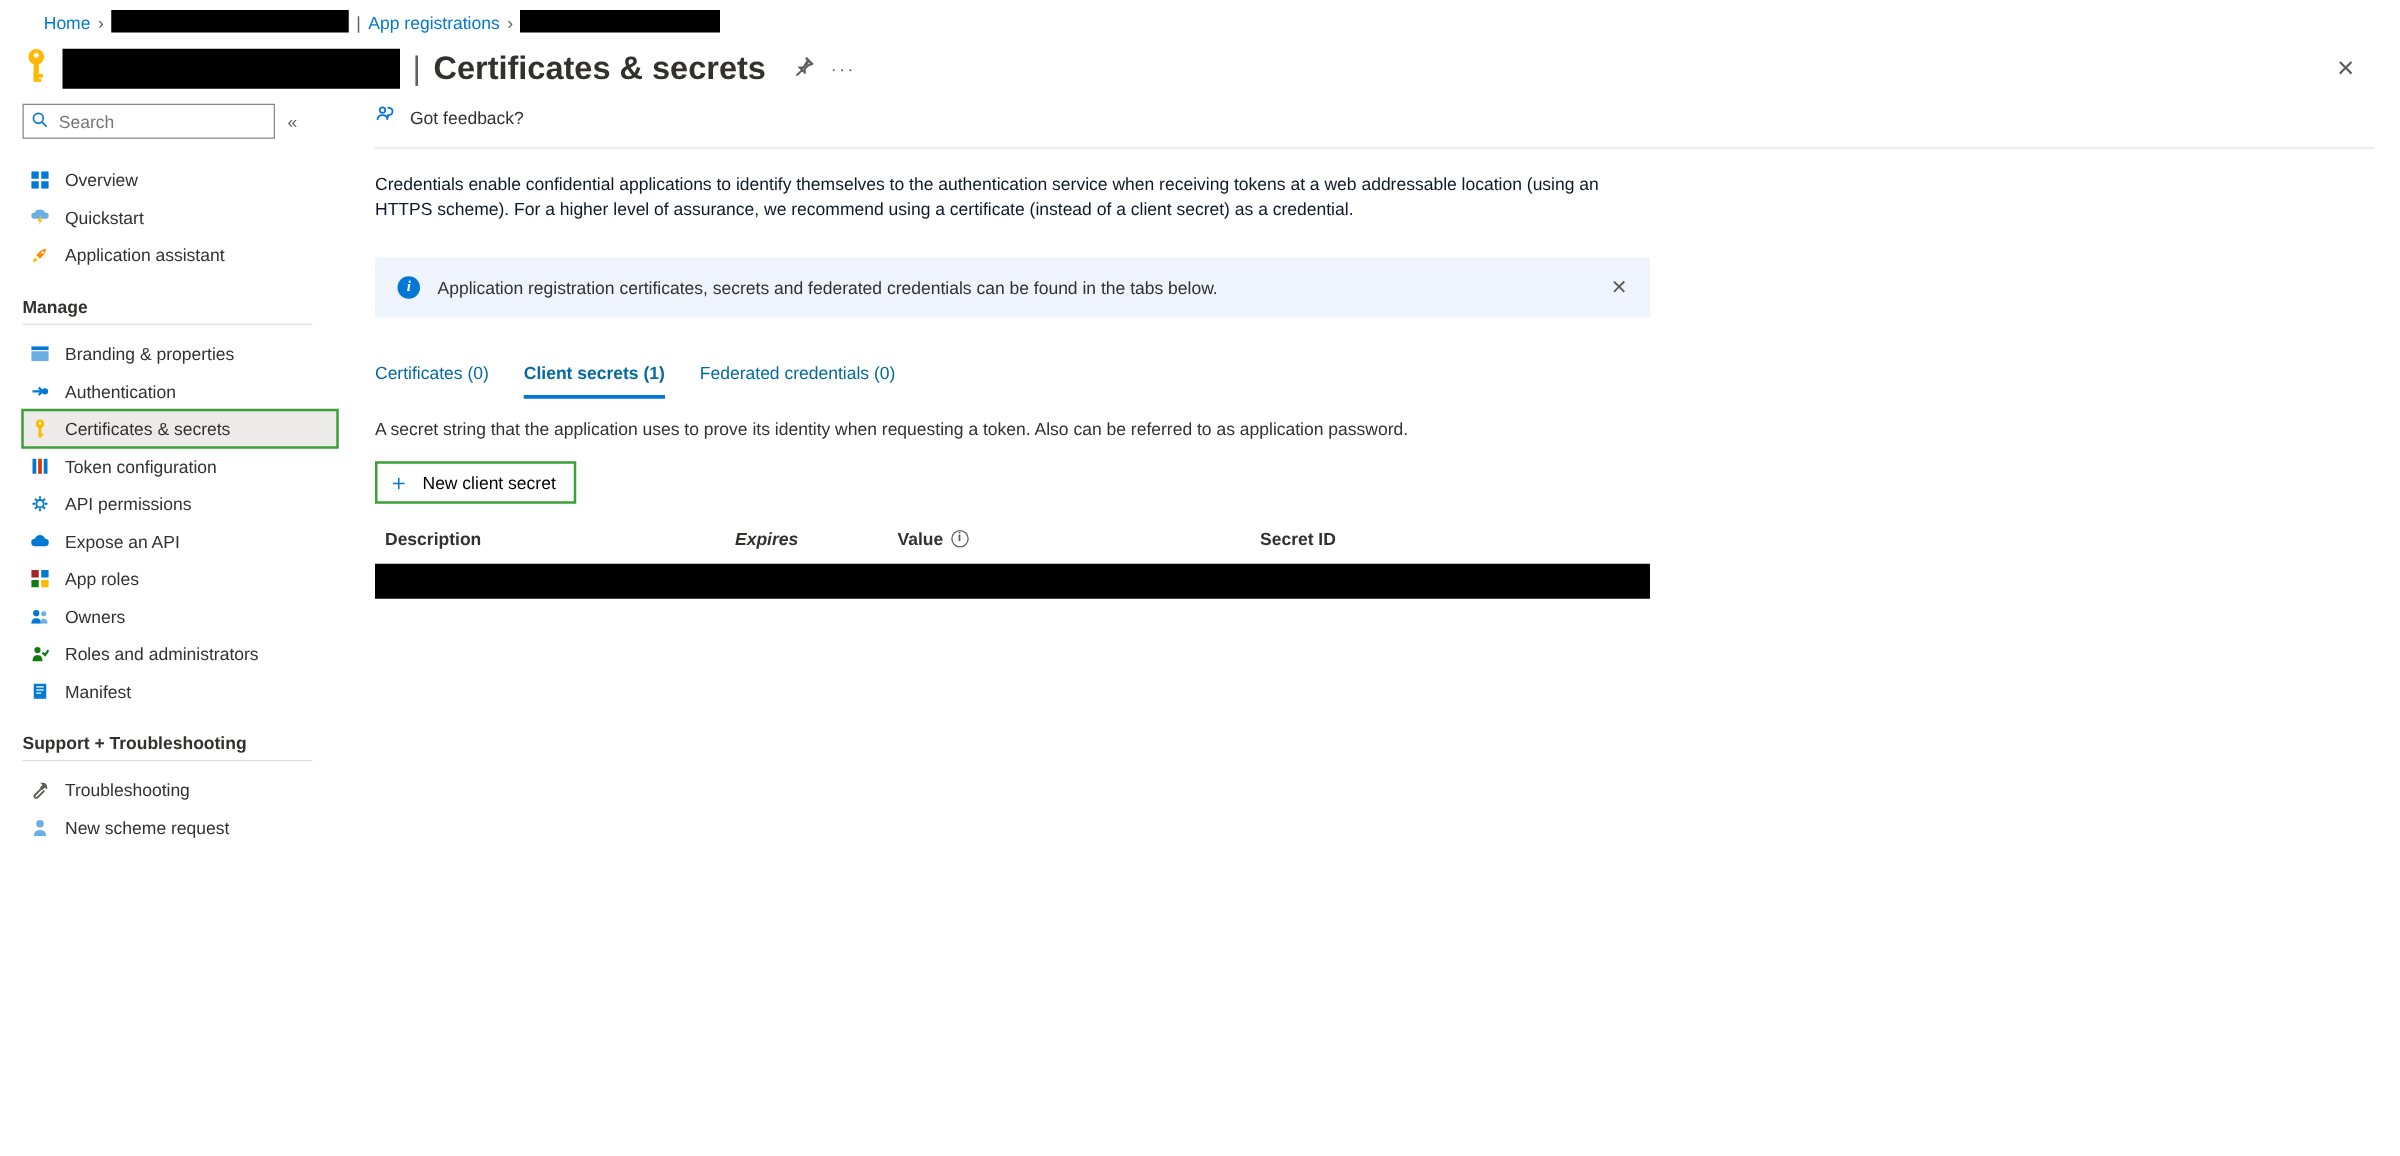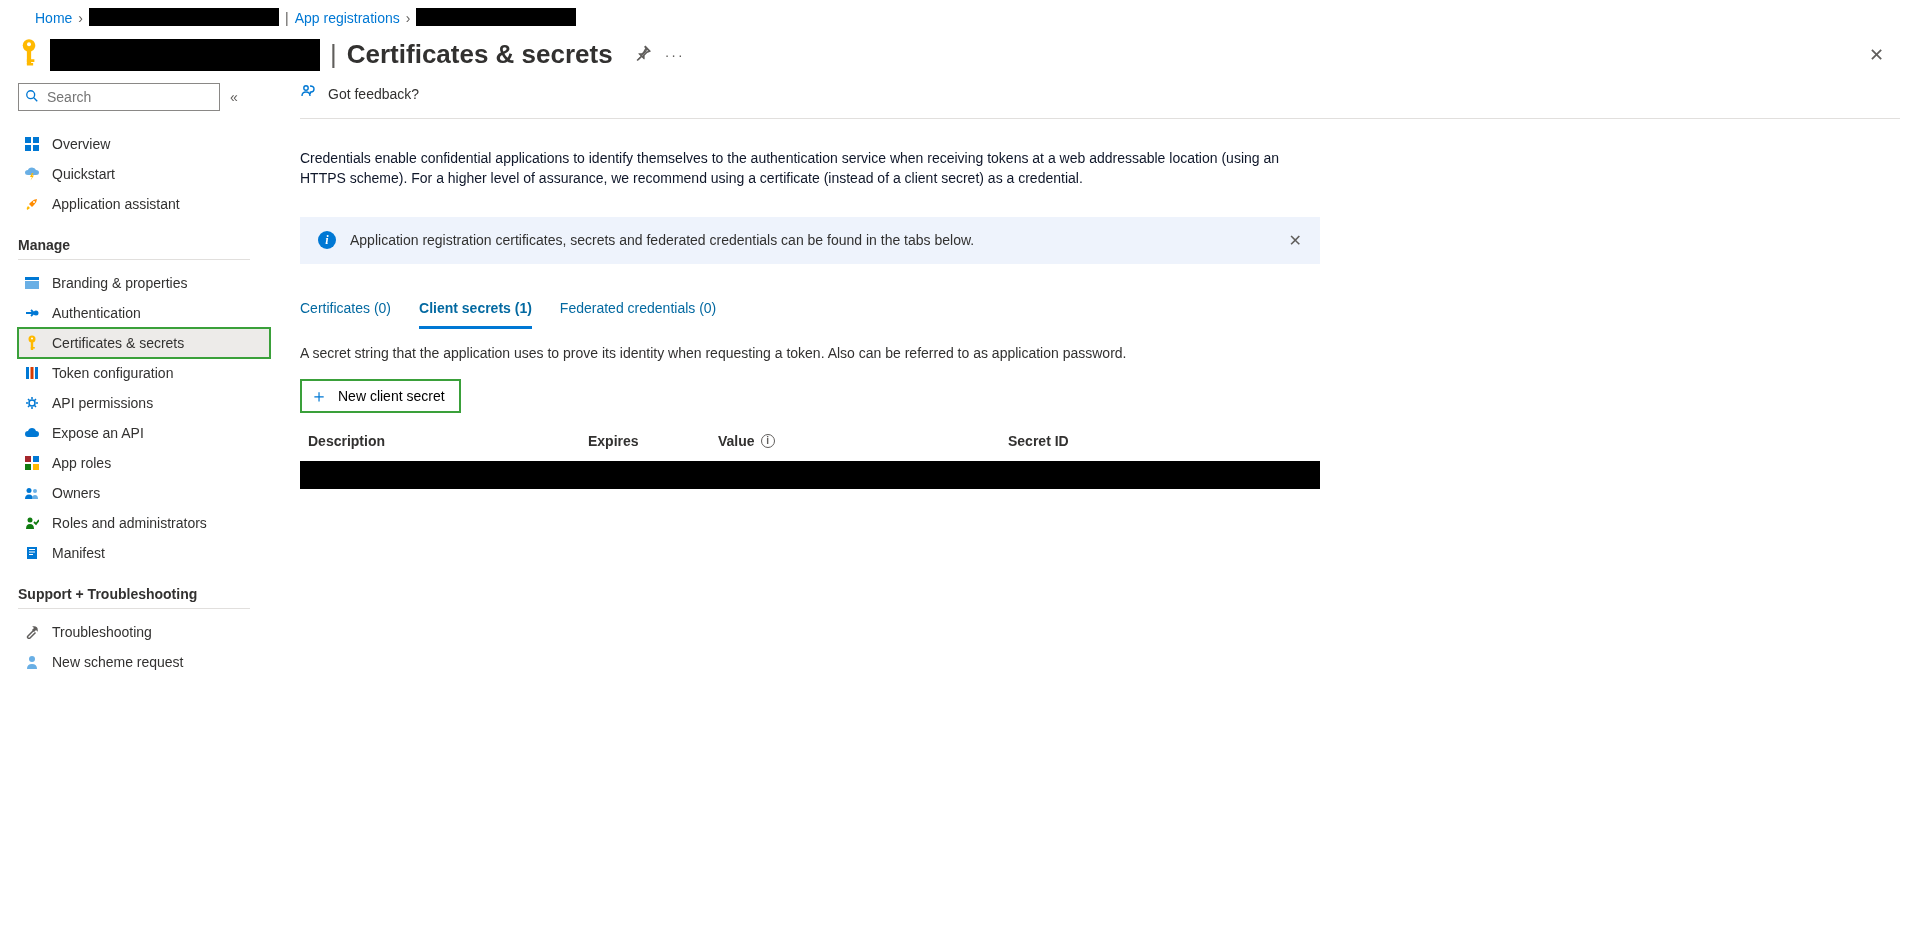--- a/index.html
+++ b/index.html
@@ -45,7 +45,7 @@
   
   
   .main { flex: 1; padding: 12px 20px 20px 30px; position:relative; }
-  .feedback-row { display:flex; align-items:center; gap:10px; padding-bottom:14px; border-bottom:1px solid #e1dfdd; margin-bottom:29px; }
+  .feedback-row { display:flex; align-items:center; gap:10px; padding-bottom:14px; border-bottom:1px solid #e1dfdd; margin-bottom:18px; }
   .feedback-row .fb-icon { color:#0078d4; }
   .intro-text { color:#0f172a; line-height:1.45; max-width: 1000px; margin-bottom:28px; }
   

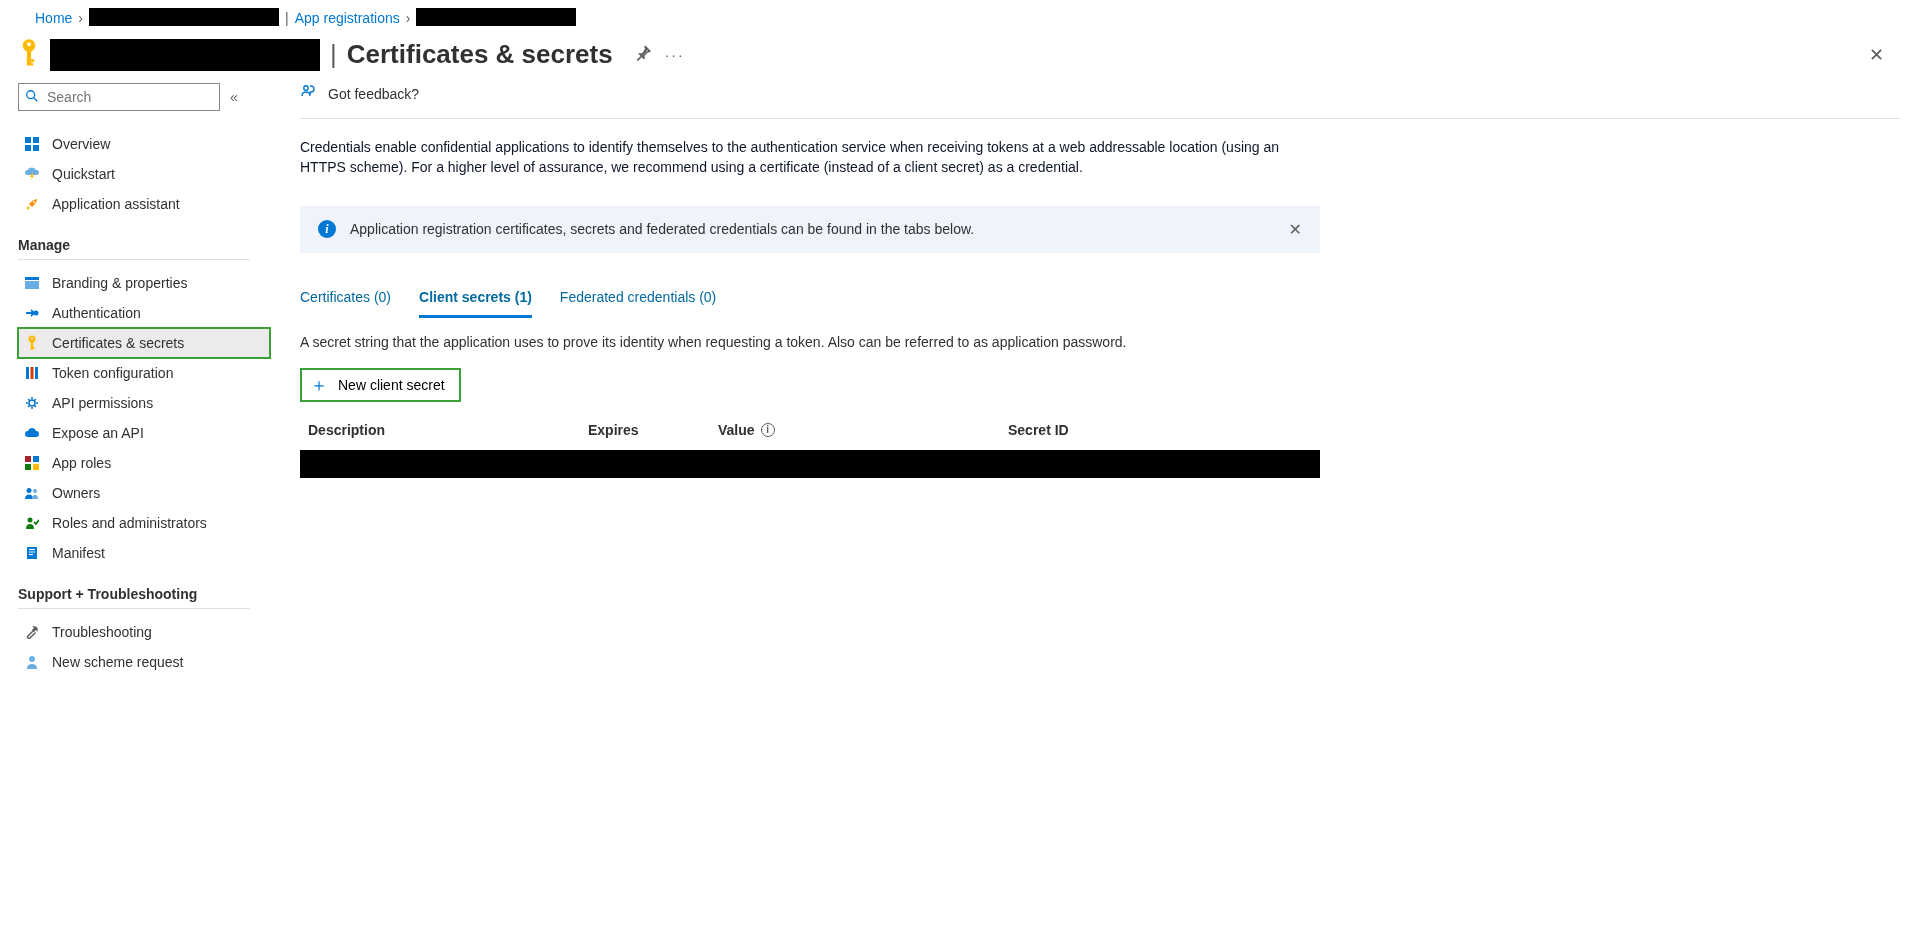--- a/index.html
+++ b/index.html
@@ -66,7 +66,7 @@
   .secret-table { margin-top:16px; max-width:1020px; }
   .thead { display:flex; font-weight:600; padding:4px 8px 6px 8px; }
   .col-desc { flex: 0 0 280px; }
-  .col-exp  { flex: 0 0 130px; }
+  .col-exp  { flex: 0 0 130px; font-style: italic; }
   .col-val  { flex: 0 0 290px; display:flex; align-items:center; gap:6px;text-align:center; }
   .col-sid  { flex: 1; }
   .info-i-circle { border:1px solid #605e5c; width:14px; height:14px; border-radius:50%; display:inline-flex; align-items:center; justify-content:center; font-size:10px; color:#605e5c; }

